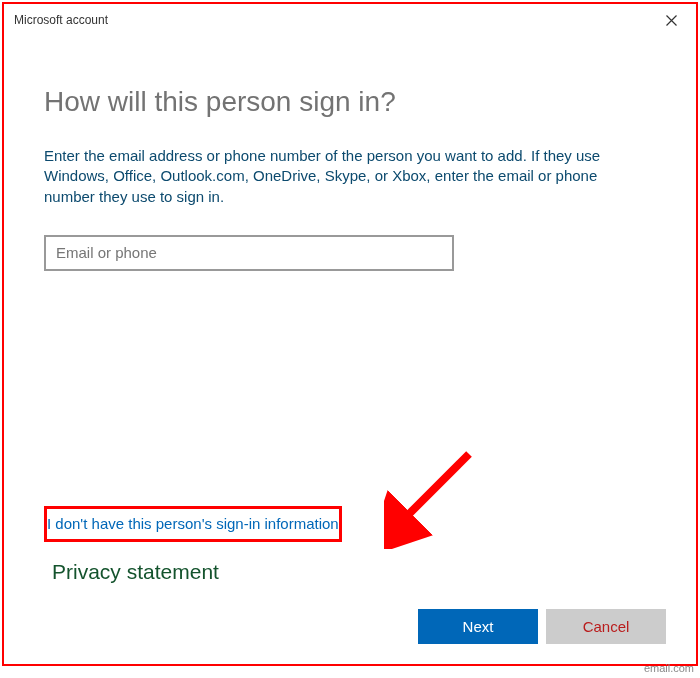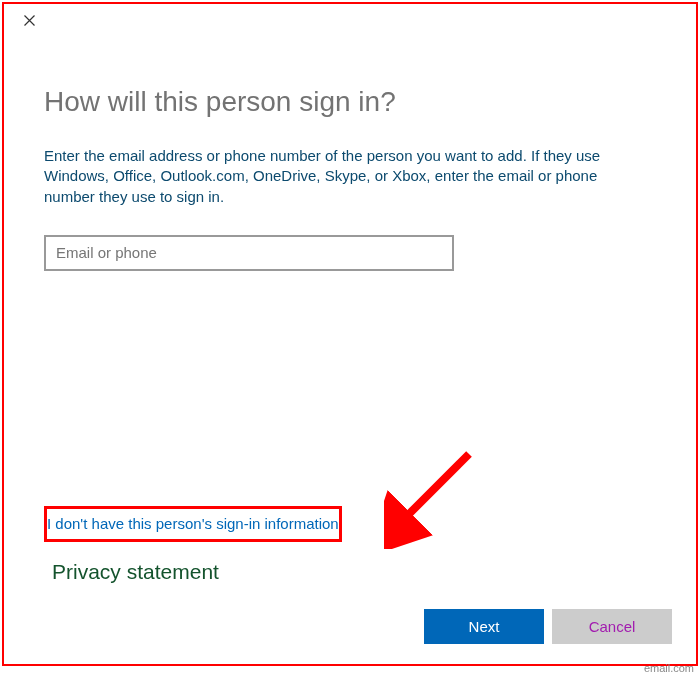--- a/index.html
+++ b/index.html
@@ -125,6 +125,7 @@
 <div class="outer">
 
   <div class="titlebar">
+    <span class="title">Microsoft account</span>
     <div class="close-icon">
       <svg width="11" height="11" viewBox="0 0 11 11">
           <path d="M0.5 0.5 L10.5 10.5 M10.5 0.5 L0.5 10.5" stroke="#333" stroke-width="1.2" fill="none"></path>

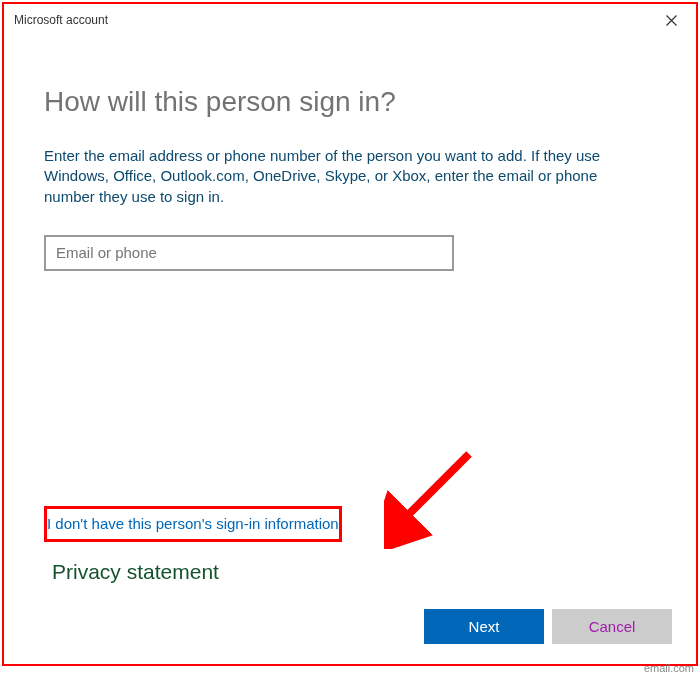--- a/index.html
+++ b/index.html
@@ -90,7 +90,7 @@
     }
     .button-bar {
       position: absolute;
-      right: 24px;
+      right: 30px;
       bottom: 20px;
       display: flex;
       gap: 8px;

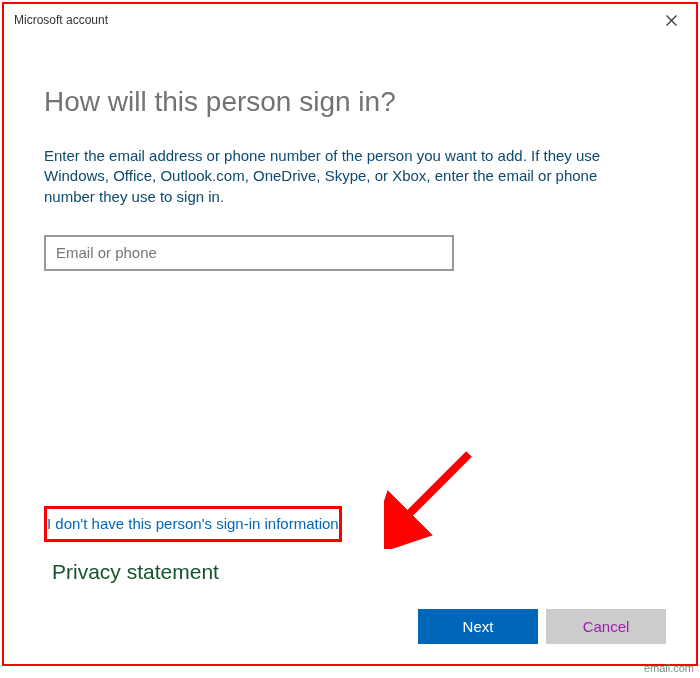--- a/index.html
+++ b/index.html
@@ -104,7 +104,7 @@
       cursor: pointer;
     }
     .btn-primary { background: #0067b8; color: #fff; }
-    .btn-secondary { background: #cccccc; color: #a21caf; }
+    .btn-secondary { background: #cccccc; color: #b91c1c; }
     .arrow {
       position: absolute;
       left: 380px;

